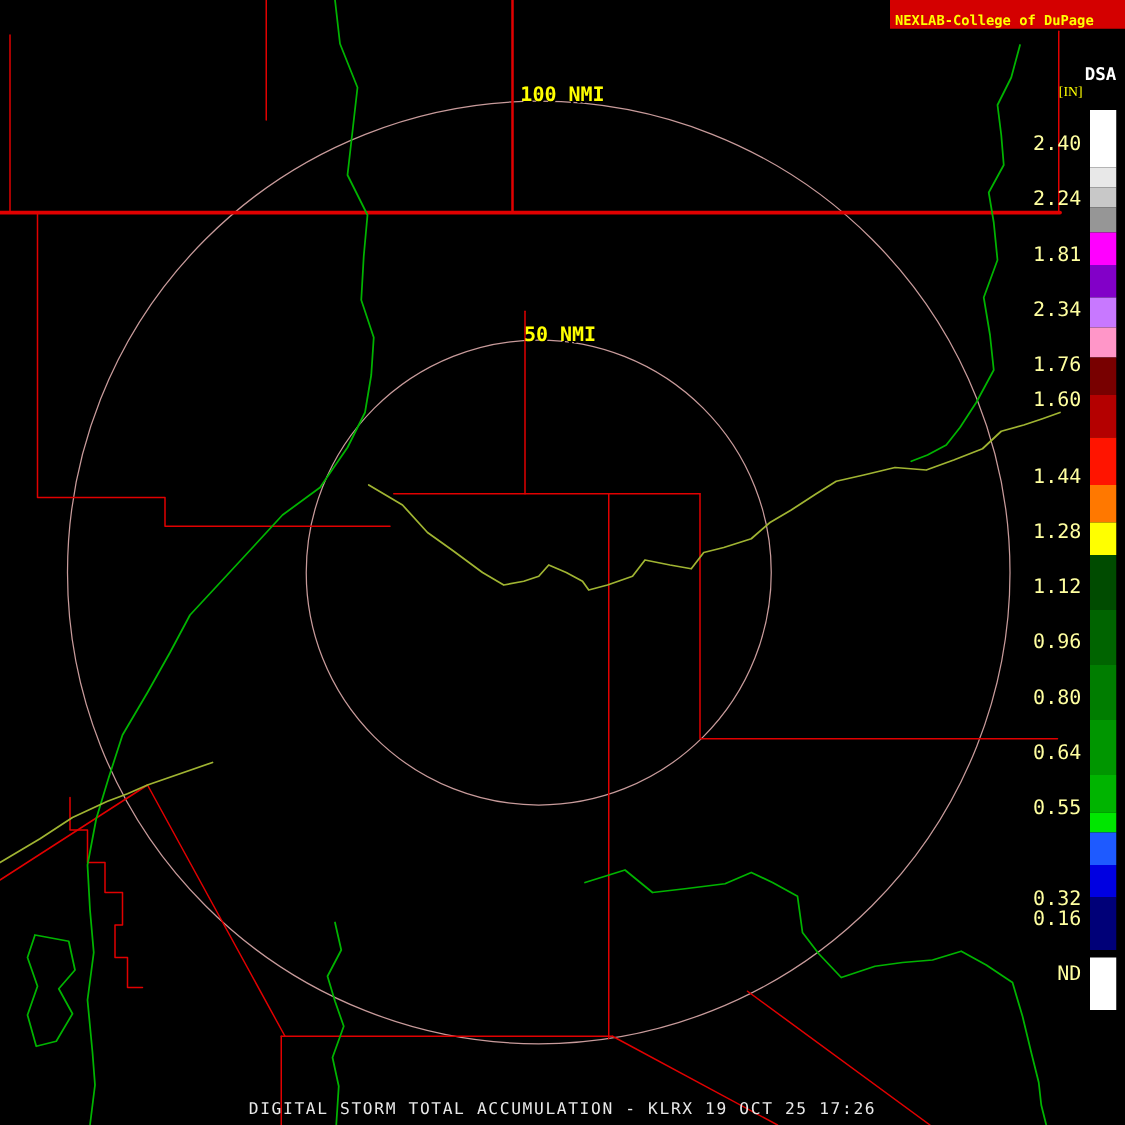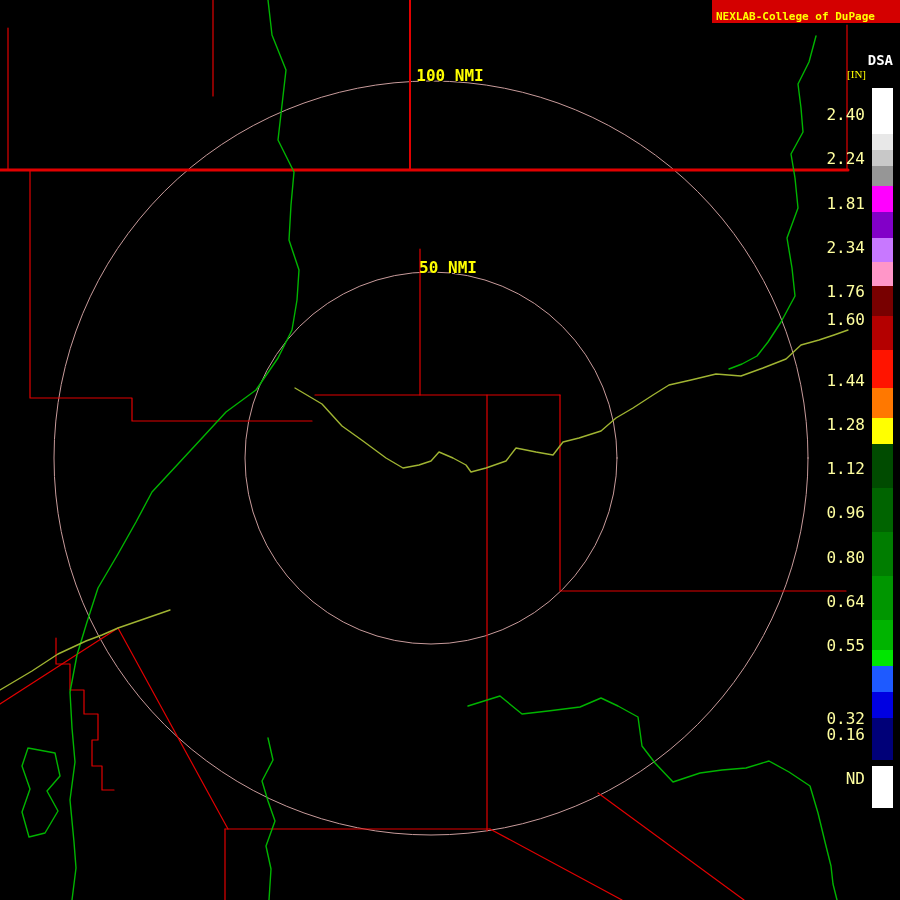--- a/index.html
+++ b/index.html
@@ -162,6 +162,7 @@
       <div class="cb-label" style="top: 771px;">ND</div>
     </div>
 
+  <div class="status">DIGITAL STORM TOTAL ACCUMULATION - KLRX 19 OCT 25 17:26</div>
 </div>
 
 </body></html>

